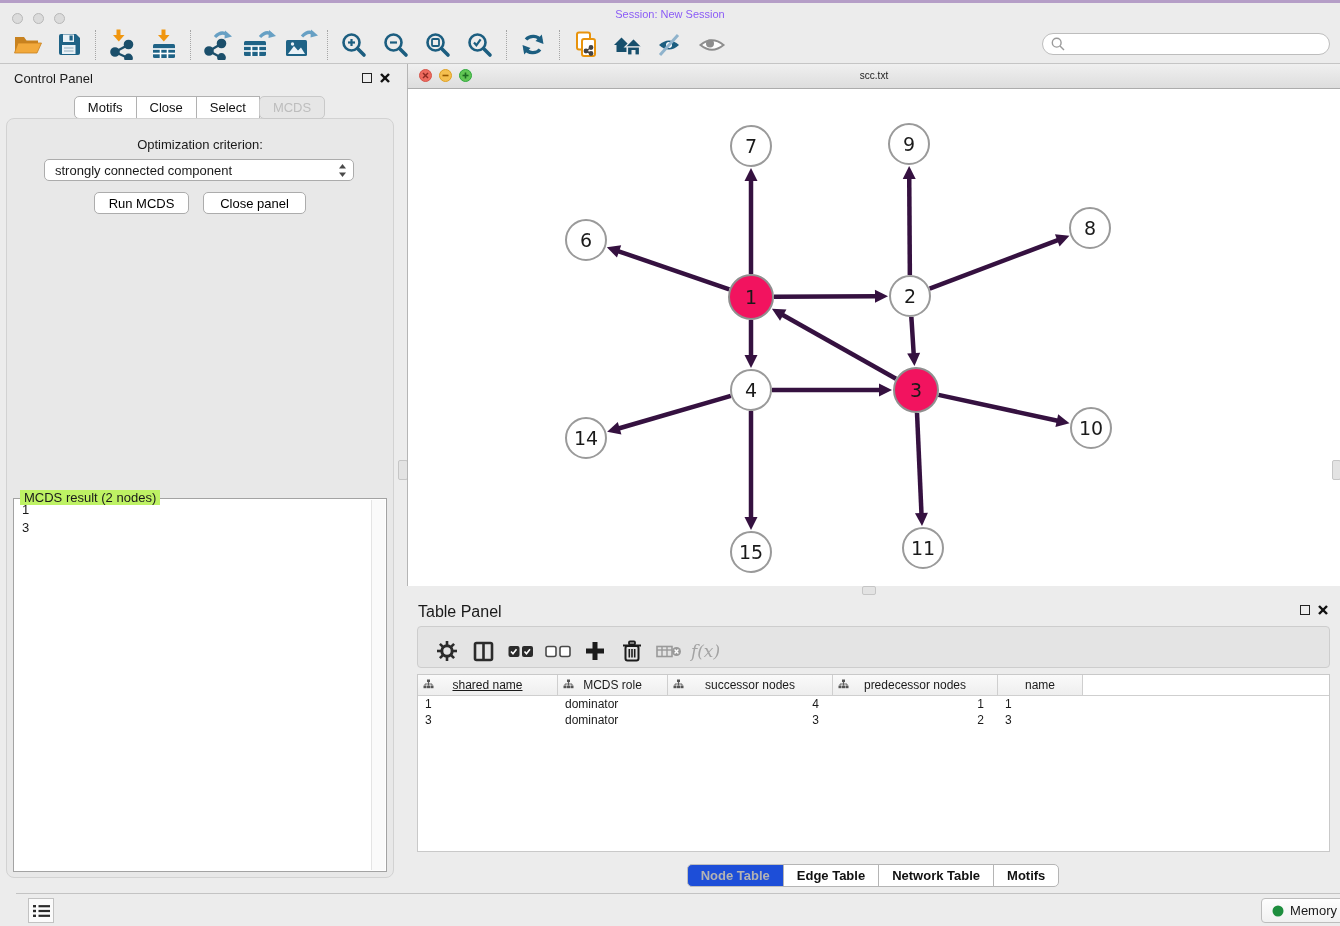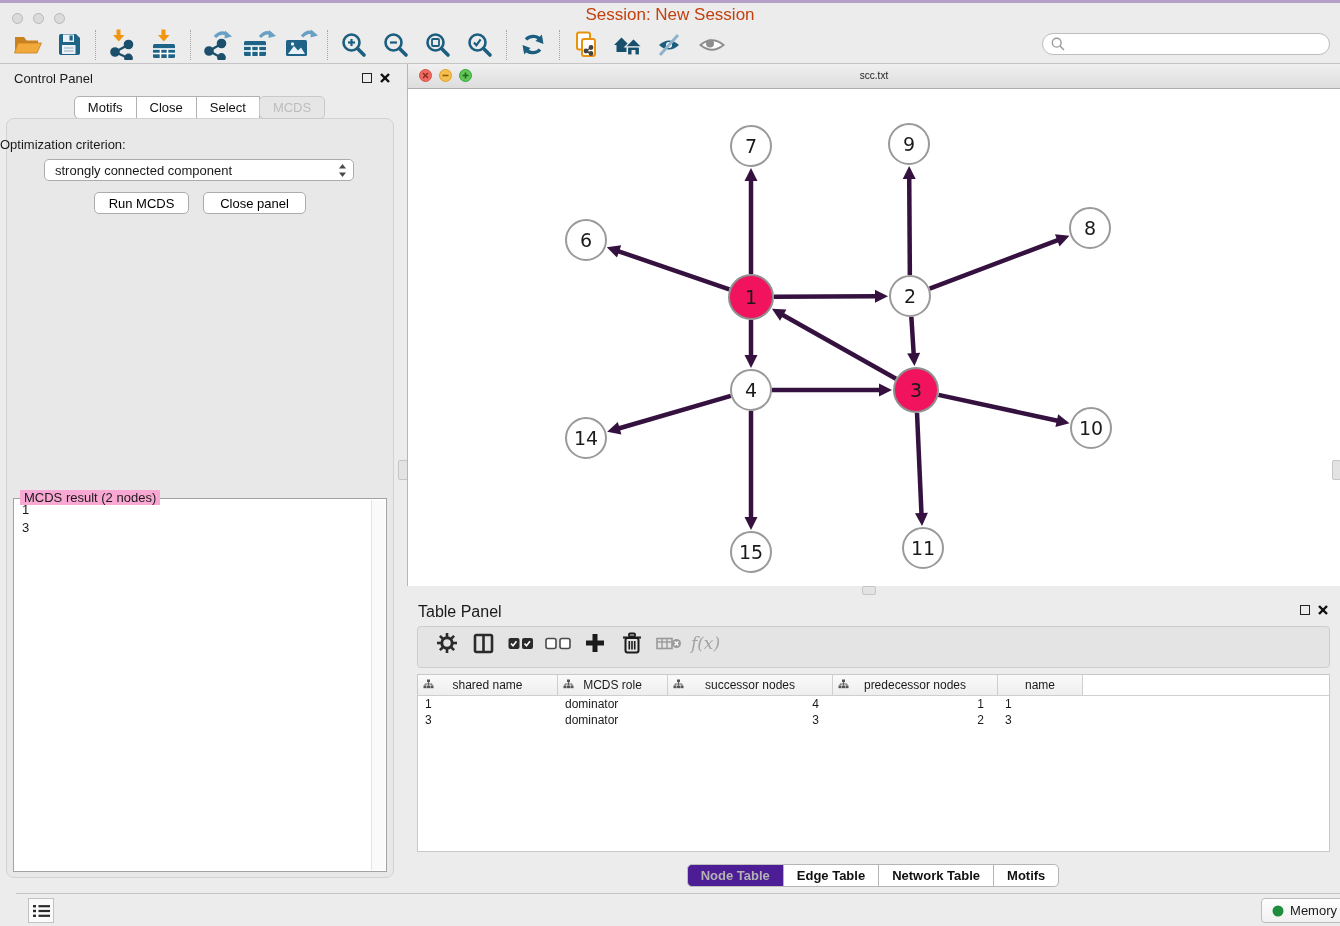--- a/index.html
+++ b/index.html
@@ -10,7 +10,7 @@
   
   .top-accent{left:0;top:0;width:1340px;height:3px;background:#B59EC7}
   .titlebar{left:0;top:3px;width:1340px;height:23px;background:#ECECEC;
-            text-align:center;font-size:17px;line-height:23px;color:#c2410c}
+            text-align:center;font-size:11px;line-height:23px;color:#8b5cf6}
   .tl-lights{left:12px;top:10px;display:flex;gap:10px}
   .tl{width:9px;height:9px;border-radius:50%;background:#DBDBDB;border:1px solid #B8B8B8}
 

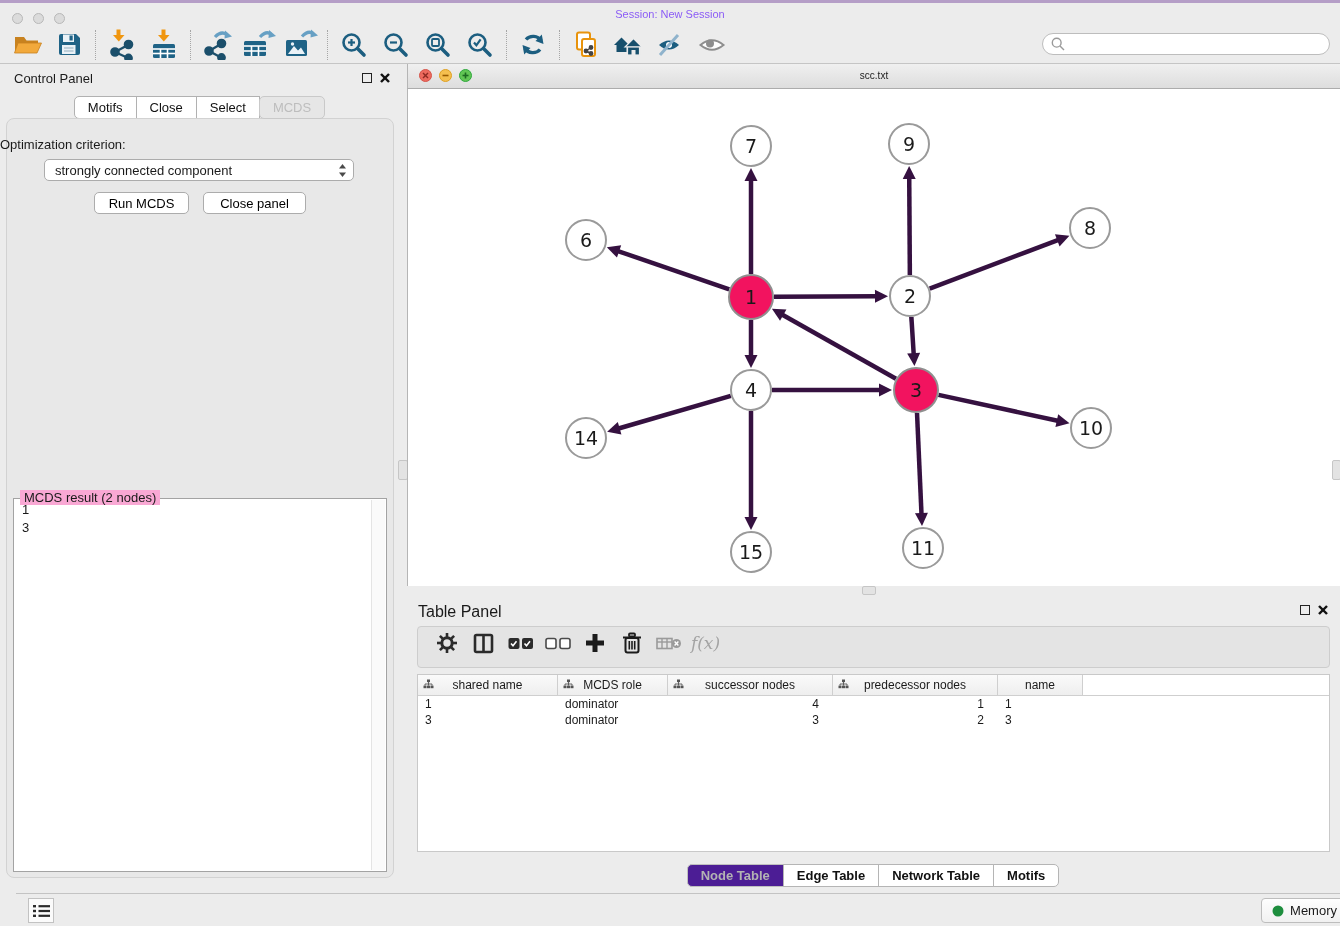--- a/index.html
+++ b/index.html
@@ -35,7 +35,7 @@
   .ctab.active{background:#E6E6E6;color:#BDBDBD;border-color:#C9C9C9;border-radius:5px;position:relative;z-index:2}
   .mcds-panel{left:6px;top:118px;width:388px;height:760px;background:#E8E8E8;
               border:1px solid #D2D2D2;border-radius:8px;box-sizing:border-box}
-  .opt-label{left:0;top:137px;width:400px;font-size:13px}
+  .opt-label{left:0;top:137px;width:400px;text-align:center;font-size:13px}
   .opt-select{left:44px;top:159px;width:310px;height:22px;background:#fff;border:1px solid #ACACAC;
               border-radius:5px;display:flex;align-items:center;font-size:13px;box-sizing:border-box;padding-left:10px}
   .opt-select .stepper{margin-left:auto;margin-right:6px;display:flex;align-items:center}

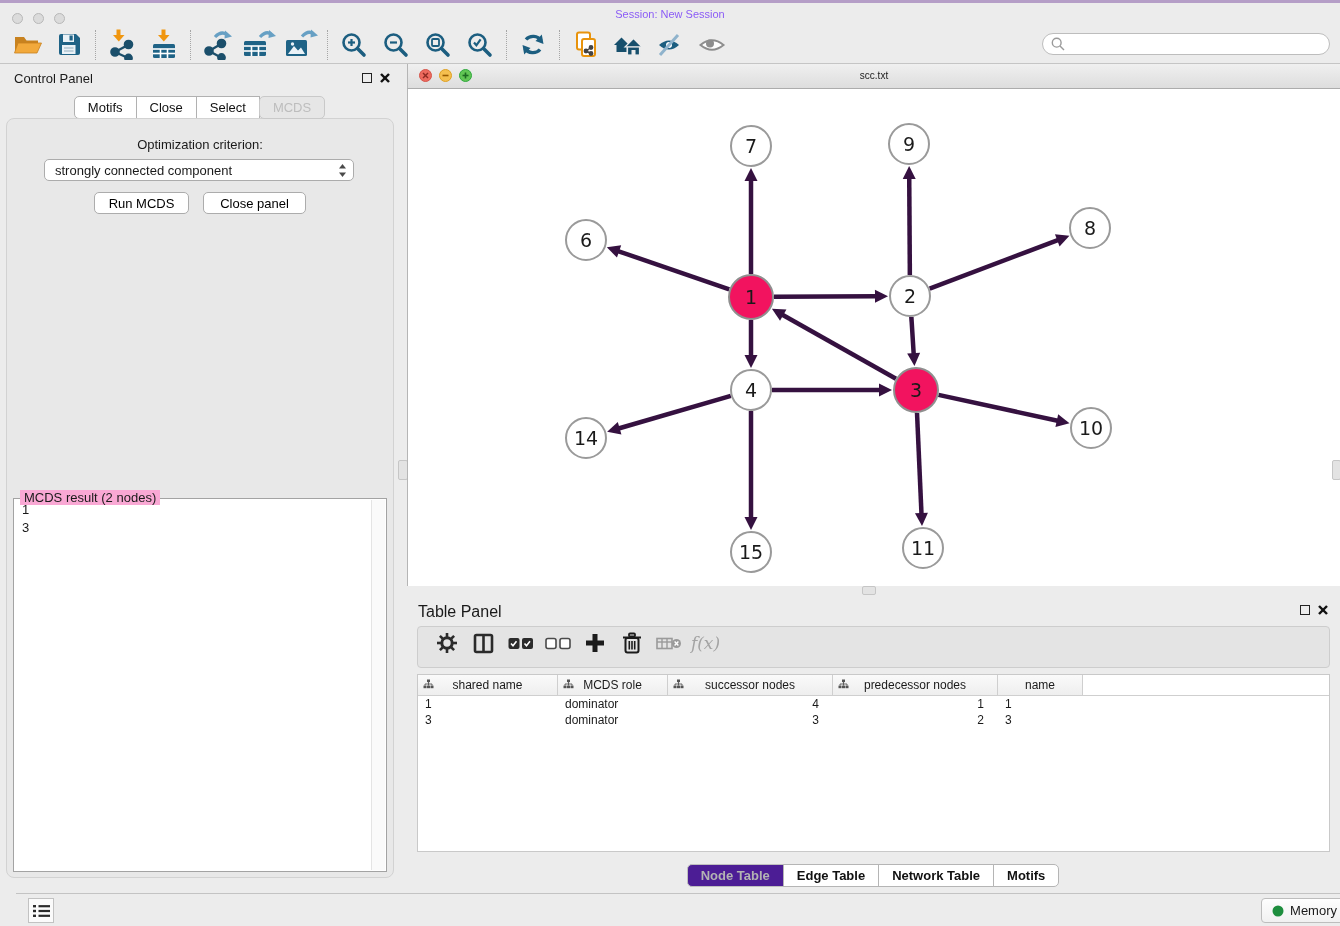--- a/index.html
+++ b/index.html
@@ -42,7 +42,7 @@
   .btn{position:absolute;top:192px;height:22px;background:#fff;border:1px solid #ACACAC;border-radius:5px;
        font-size:13px;display:flex;align-items:center;justify-content:center;box-sizing:border-box}
   .fieldset{left:13px;top:498px;width:374px;height:374px;border:1px solid #A3A3A3;background:#fff;box-sizing:border-box}
-  .legend{position:absolute;left:6px;top:-9px;background:#f9a8d4;padding:0 4px;font-size:13px}
+  .legend{position:absolute;left:6px;top:-9px;background:#bef264;padding:0 4px;font-size:13px}
   .result-list{position:absolute;left:1px;top:2px;right:15px;bottom:1px;overflow:hidden;font-size:13px}
   .result-item{padding:1px 7px;line-height:16px}
   .vscroll-strip{position:absolute;right:1px;top:1px;bottom:1px;width:13px;background:#FAFAFA;border-left:1px solid #E4E4E4}

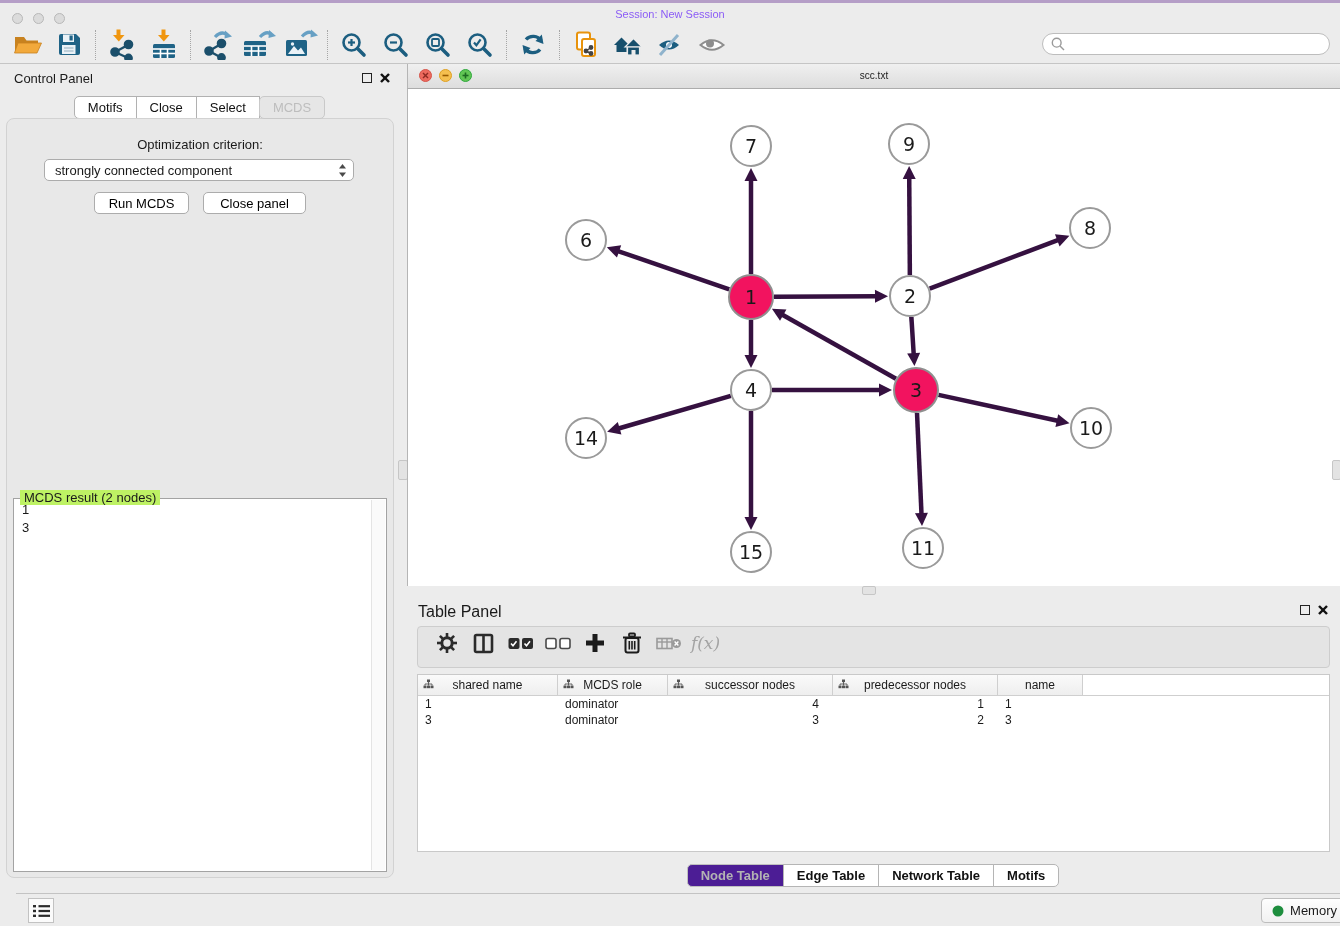--- a/index.html
+++ b/index.html
@@ -61,7 +61,7 @@
   
   .tp-header{left:407px;top:597px;width:933px;height:26px}
   .tp-toolbar{left:417px;top:626px;width:913px;height:42px;background:#E4E4E4;border:1px solid #CDCDCD;
-              border-radius:4px;display:flex;align-items:flex-start;box-sizing:border-box;padding-left:10px}
+              border-radius:4px;display:flex;align-items:flex-end;box-sizing:border-box;padding-left:10px}
   .tpbtn{width:37px;height:32px;display:flex;align-items:center;justify-content:center}
   .fx{font-family:"DejaVu Serif",serif;font-style:italic;color:#A3A3A3;font-size:17px}
   .table-wrap{left:417px;top:674px;width:913px;height:178px;background:#fff;border:1px solid #C9C9C9;box-sizing:border-box}

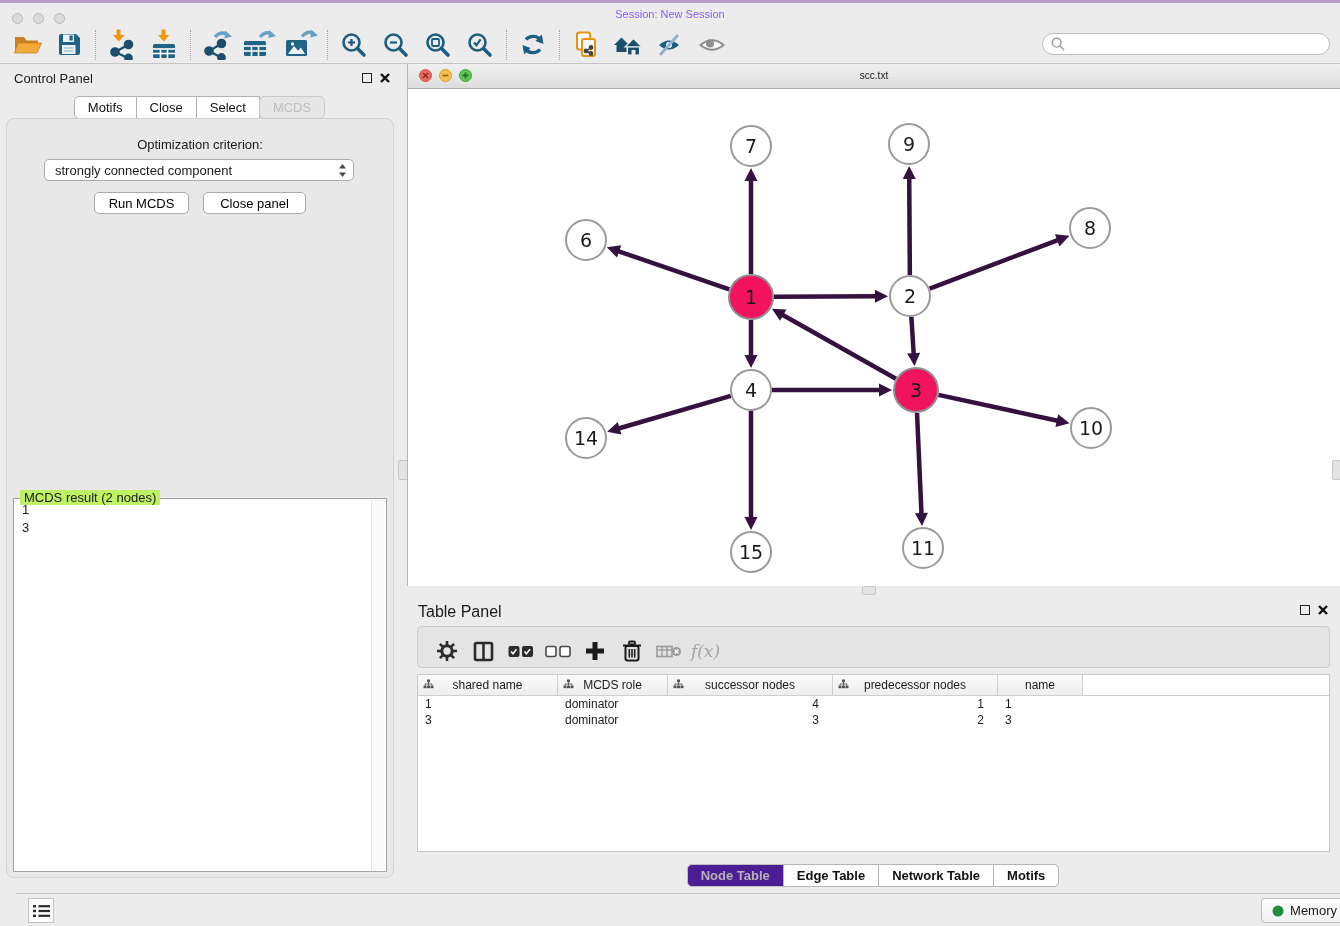--- a/index.html
+++ b/index.html
@@ -477,7 +477,7 @@
 </div>
 <div class="abs table-wrap">
   <div class="thead" id="table-header">
-      <div class="th" style="width: 140px;">
+      <div class="th" style="width: 140px; text-decoration: underline;">
         <svg class="mini" width="11" height="11" viewBox="0 0 11 11">
           <rect x="4" y="0.5" width="3" height="2.6" fill="#555"></rect>
           <path d="M5.5 3 V5 M2 5 H9 M2 5 V6.6 M5.5 5 V6.6 M9 5 V6.6" stroke="#555" stroke-width="0.9" fill="none"></path>

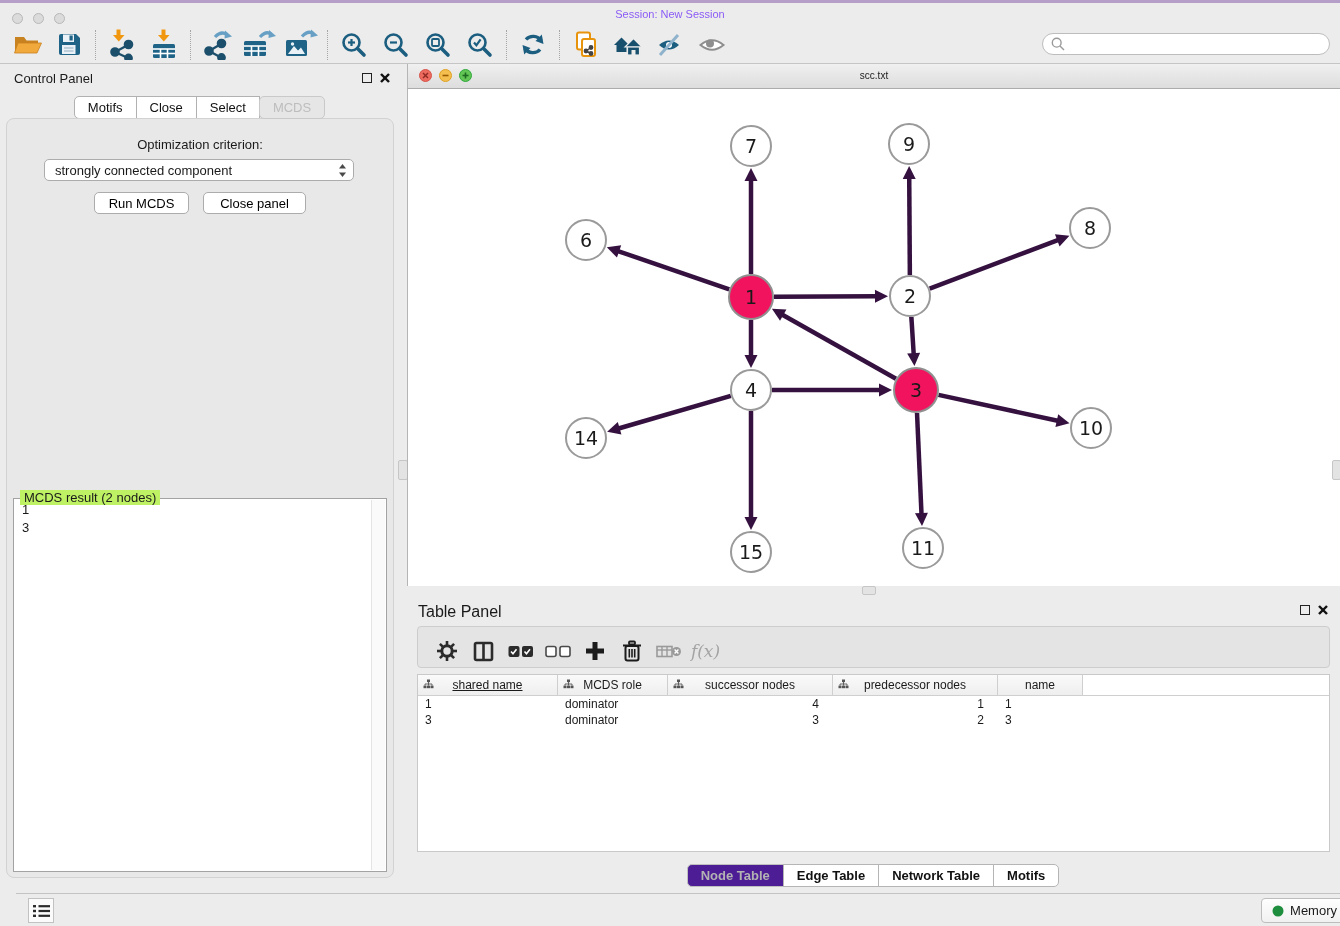--- a/index.html
+++ b/index.html
@@ -75,7 +75,7 @@
   .btab{border:1px solid #B5B5B5;background:#fff;font-size:13px;font-weight:bold;padding:3px 13px;margin-left:-1px;color:#111}
   .btab:first-child{border-radius:5px 0 0 5px}
   .btab:last-child{border-radius:0 5px 5px 0}
-  .btab.active{background:#4c1d95;color:#B3B3B3;border-color:#BFBFBF}
+  .btab.active{background:#1d4ed8;color:#B3B3B3;border-color:#BFBFBF}
 
   
   .statusbar{left:16px;top:893px;width:1340px;height:33px;background:#ECECEC;border-top:1px solid #C3C3C3;box-sizing:border-box}

